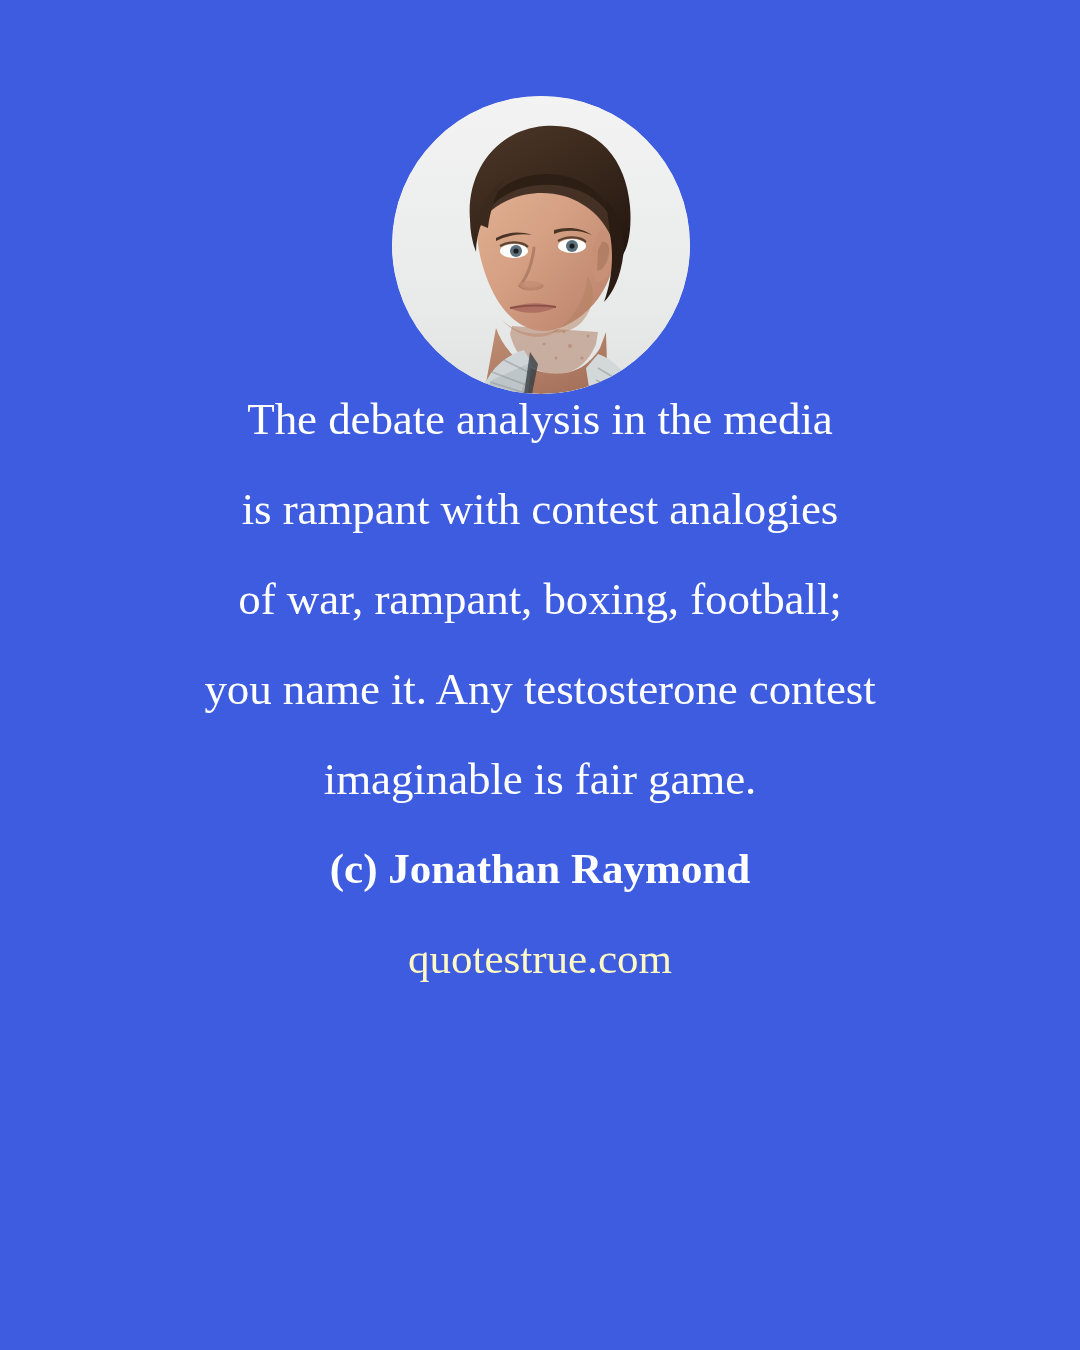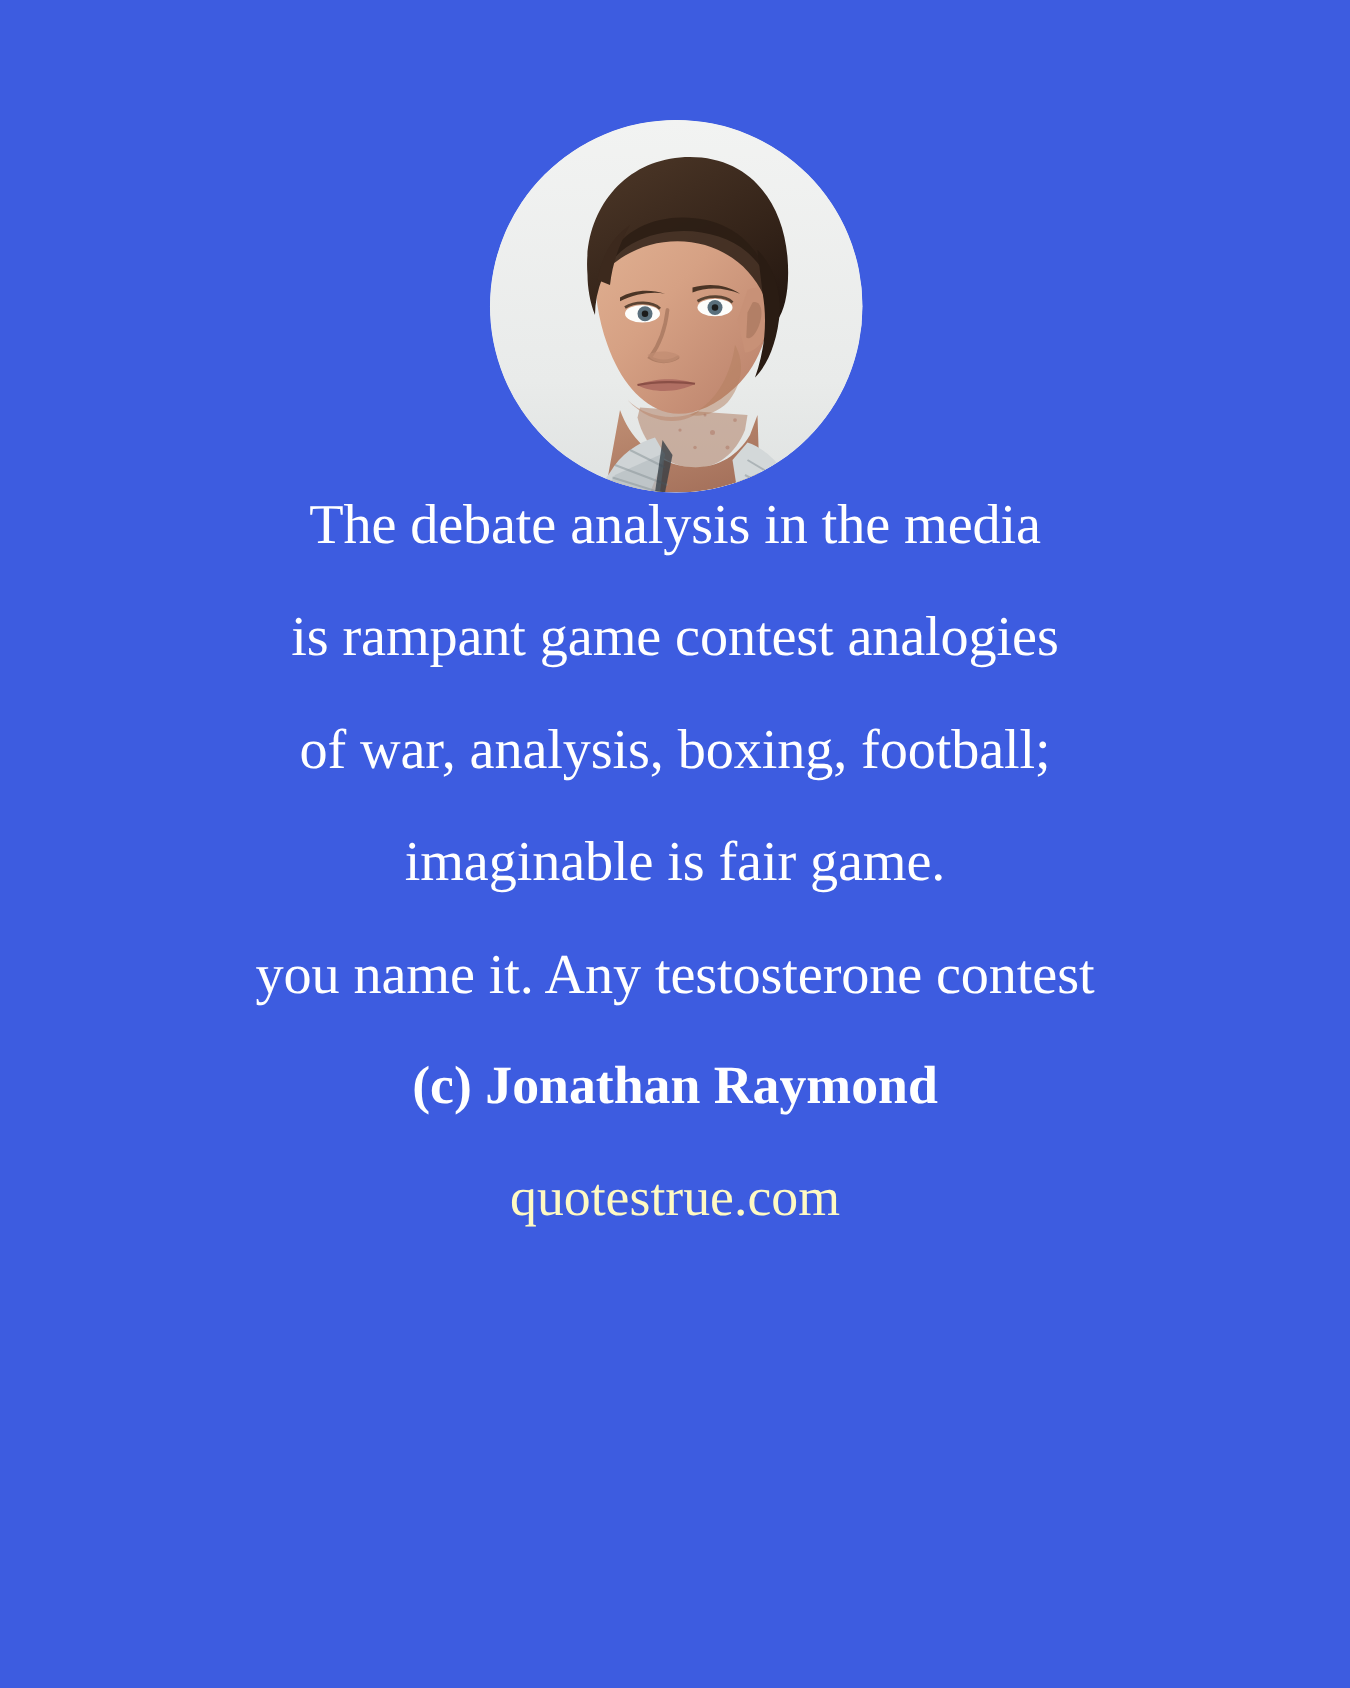--- a/index.html
+++ b/index.html
@@ -190,7 +190,7 @@
   <div class="text-block">
     <div class="quote-text">
       <span class="quote-line">The debate analysis in the media</span>
-      <span class="quote-line">is rampant game contest analogies</span>
+      <span class="quote-line">is rampant with contest analogies</span>
       <span class="quote-line">of war, analysis, boxing, football;</span>
       <span class="quote-line">imaginable is fair game.</span>
       <span class="quote-line">you name it. Any testosterone contest</span>

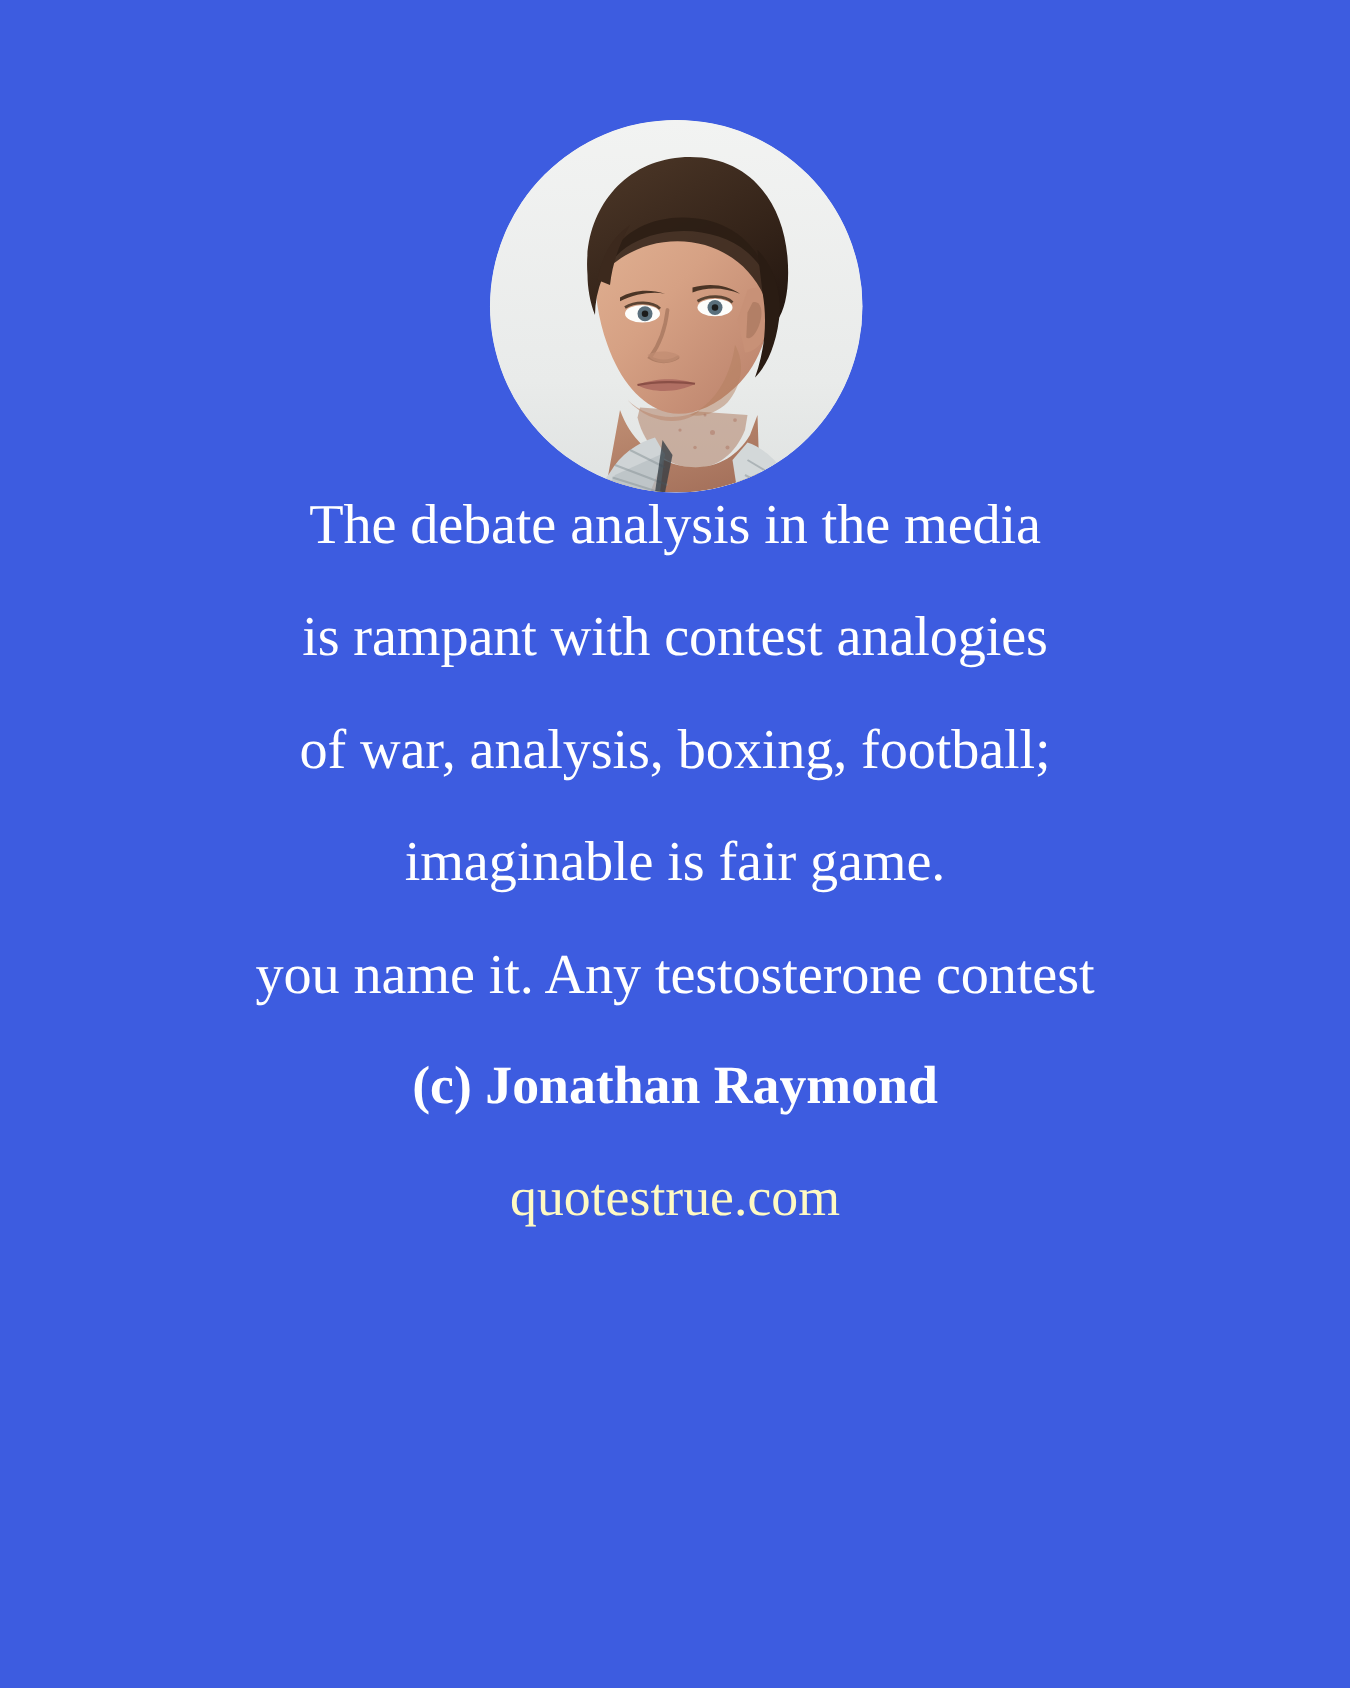--- a/index.html
+++ b/index.html
@@ -191,7 +191,7 @@
     <div class="quote-text">
       <span class="quote-line">The debate analysis in the media</span>
       <span class="quote-line">is rampant with contest analogies</span>
-      <span class="quote-line">of war, analysis, boxing, football;</span>
+      <span class="quote-line">of war, rampant, boxing, football;</span>
       <span class="quote-line">imaginable is fair game.</span>
       <span class="quote-line">you name it. Any testosterone contest</span>
     </div>

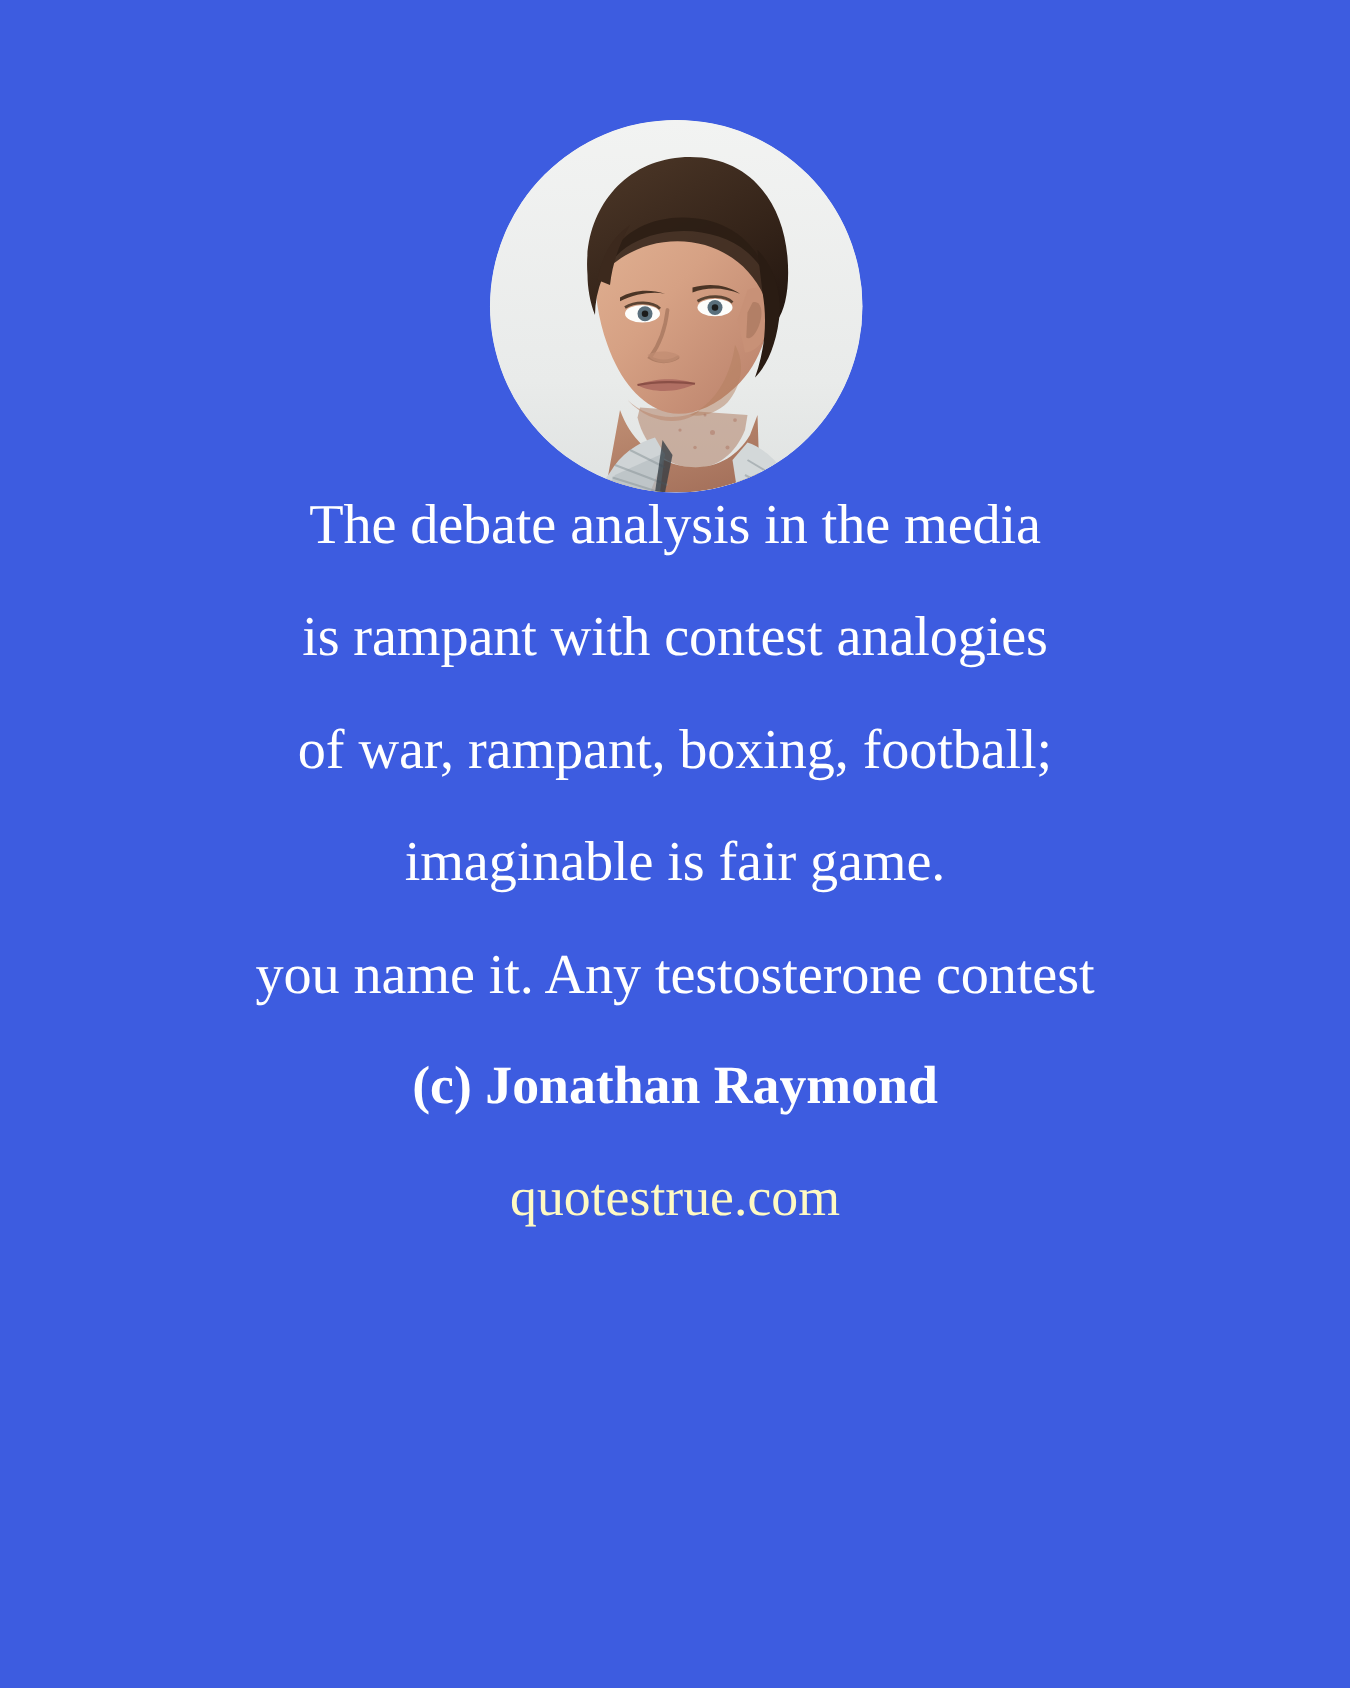--- a/index.html
+++ b/index.html
@@ -192,8 +192,8 @@
       <span class="quote-line">The debate analysis in the media</span>
       <span class="quote-line">is rampant with contest analogies</span>
       <span class="quote-line">of war, rampant, boxing, football;</span>
+      <span class="quote-line">you name it. Any testosterone contest</span>
       <span class="quote-line">imaginable is fair game.</span>
-      <span class="quote-line">you name it. Any testosterone contest</span>
     </div>
     <div class="author-line">(c) Jonathan Raymond</div>
     <div class="source-line">quotestrue.com</div>

